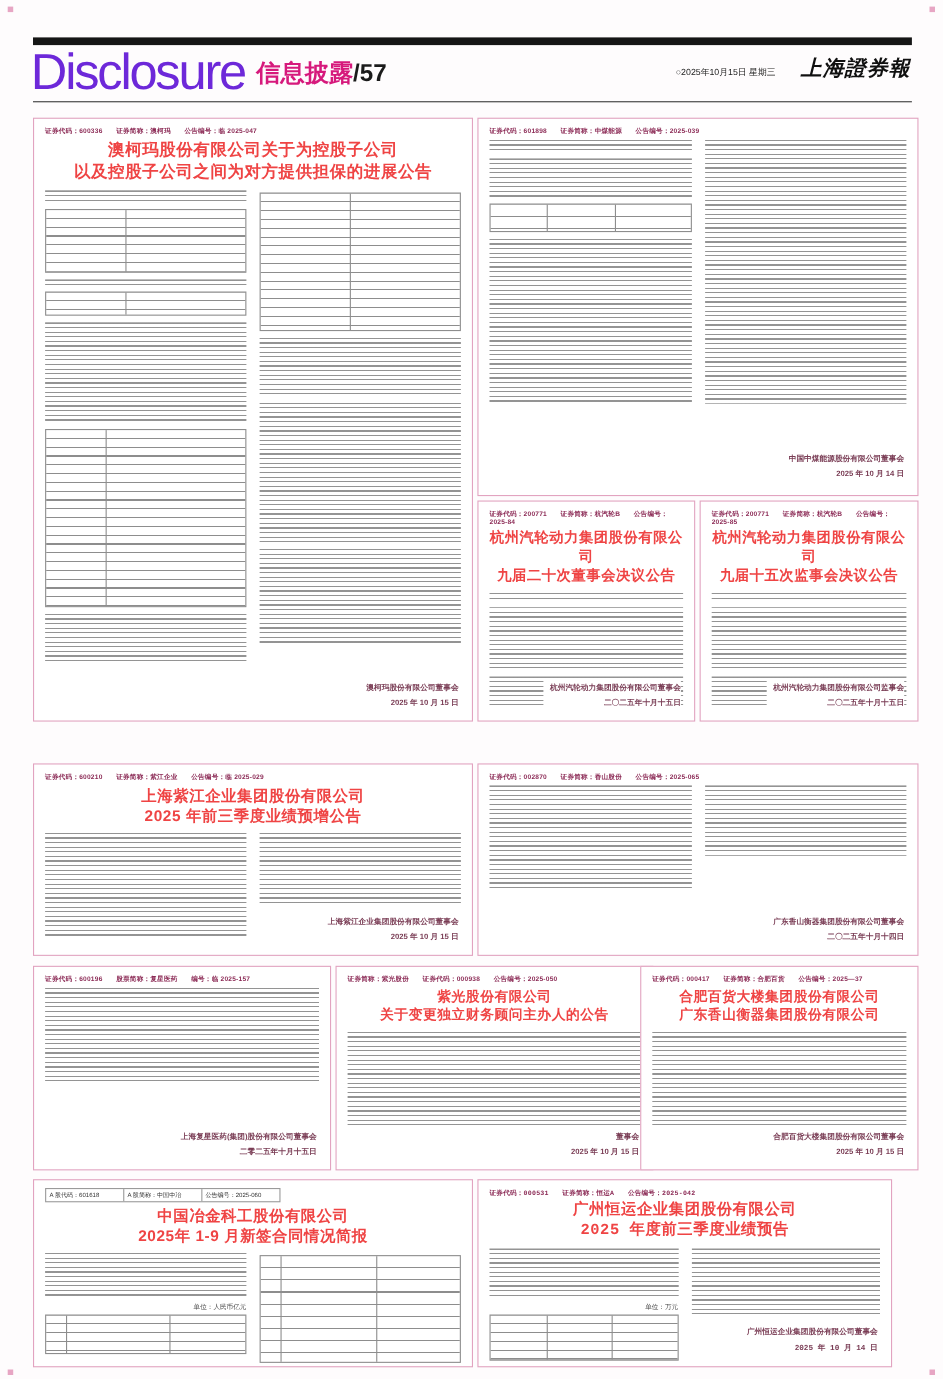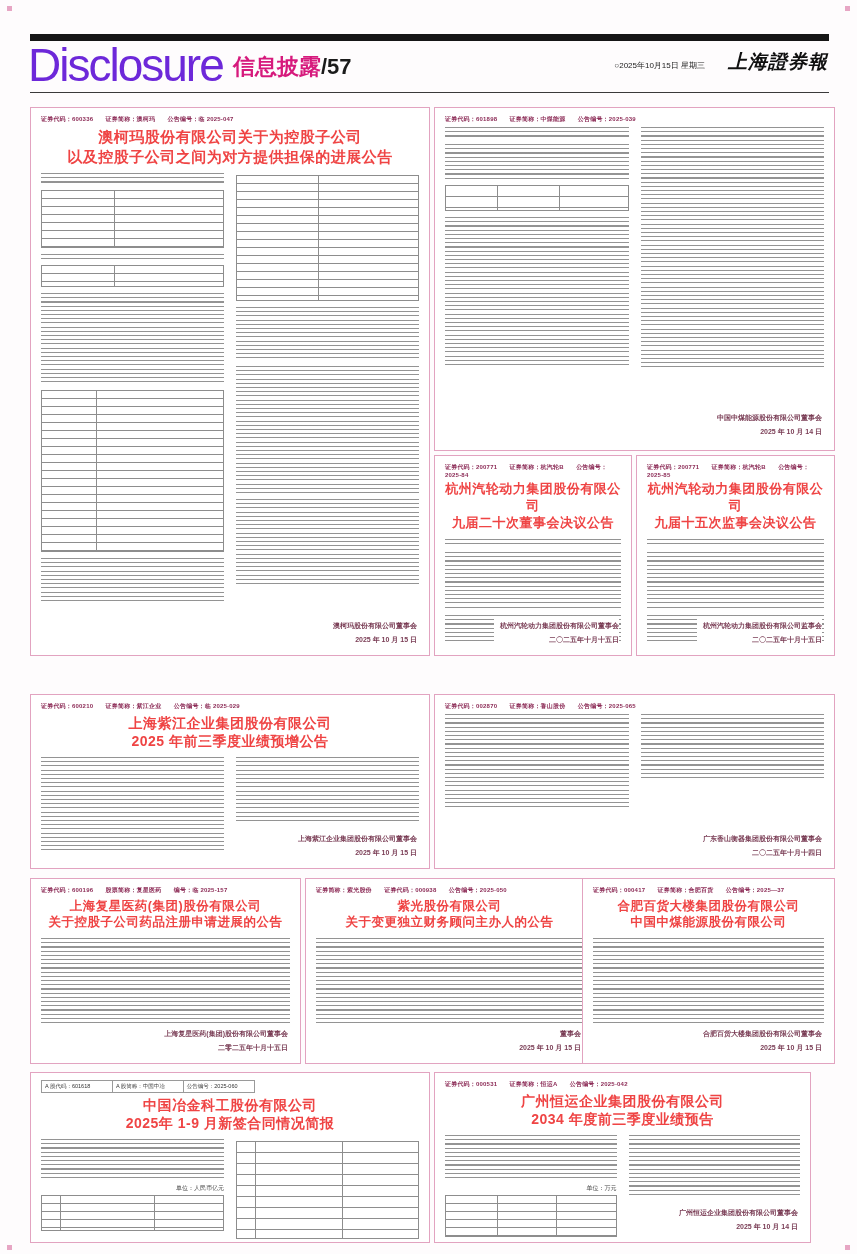--- a/index.html
+++ b/index.html
@@ -203,10 +203,6 @@
 
 <section class="box" style="left:30px;top:878px;width:271px;height:186px;">
   <div class="meta">证券代码：600196　　股票简称：复星医药　　编号：临 2025-157</div>
-  <h2 class="title t12">
-    <span>上海复星医药(集团)股份有限公司</span><br>
-    <span>关于控股子公司药品注册申请进展的公告</span>
-  </h2>
   <div class="p" style="height:86px"></div>
   <div class="sig">
     <span>上海复星医药(集团)股份有限公司董事会</span><br>

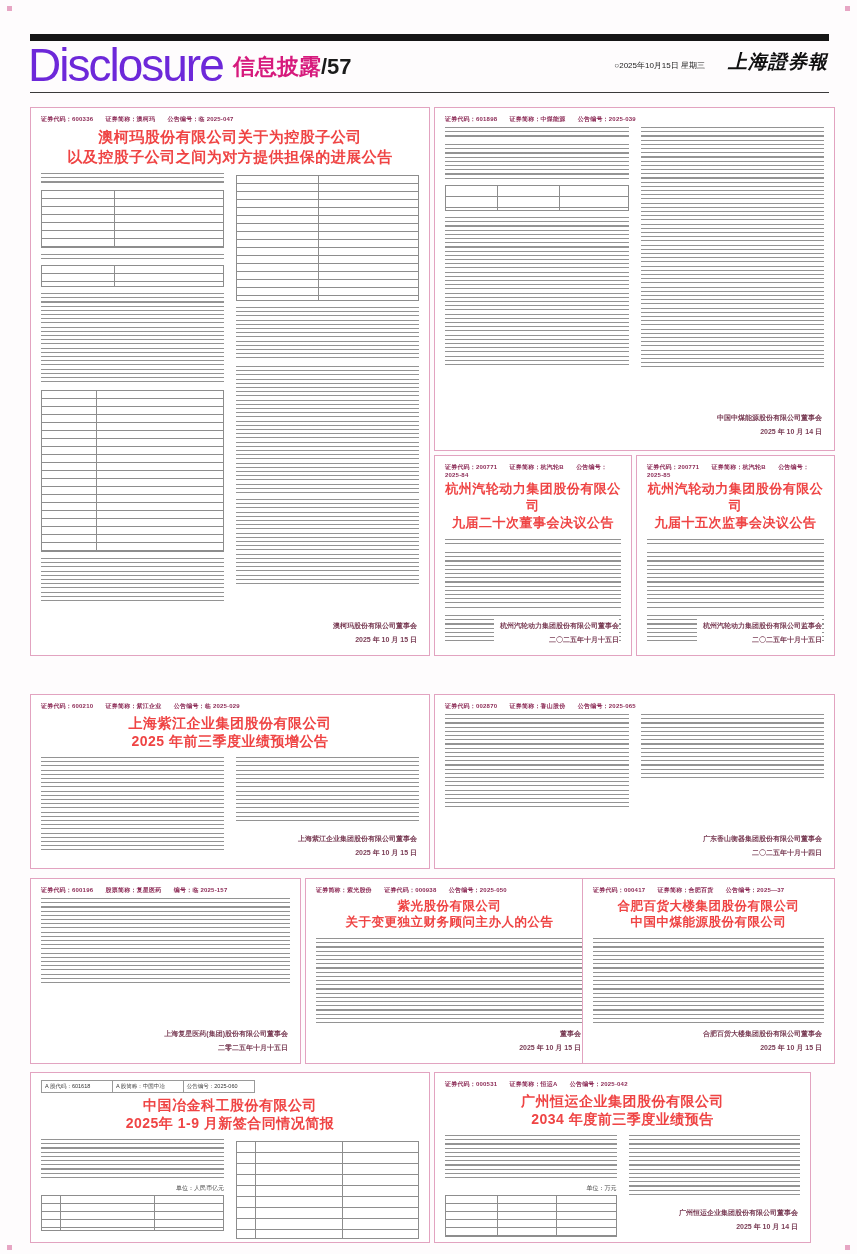--- a/index.html
+++ b/index.html
@@ -227,7 +227,7 @@
   <div class="meta">证券代码：000417　　证券简称：合肥百货　　公告编号：2025—37</div>
   <h2 class="title t12">
     <span>合肥百货大楼集团股份有限公司</span><br>
-    <span>中国中煤能源股份有限公司</span>
+    <span>广东香山衡器集团股份有限公司</span>
   </h2>
   <div class="p" style="height:86px"></div>
   <div class="sig">

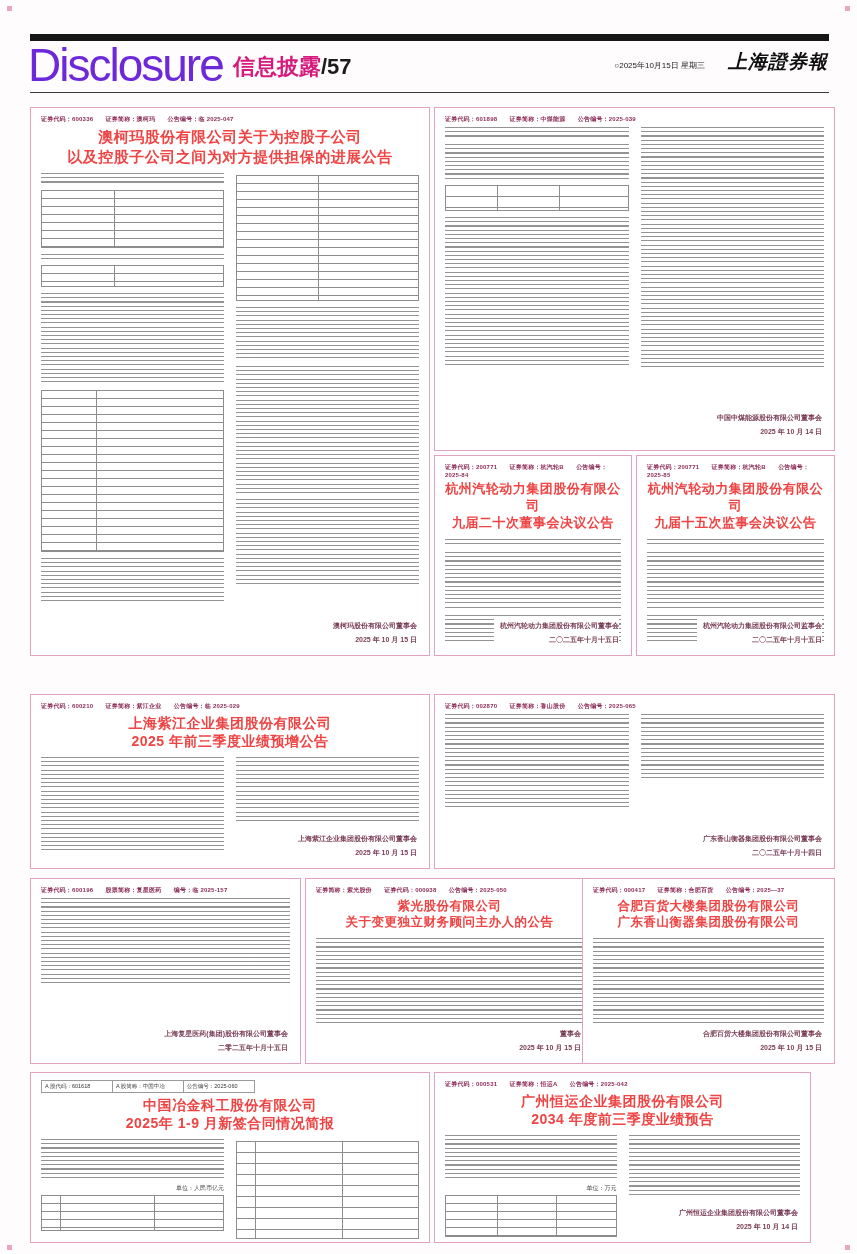--- a/index.html
+++ b/index.html
@@ -258,7 +258,7 @@
   </div>
 </section>
 
-<section class="box" style="left:434px;top:1072px;width:377px;height:171px;">
+<section class="box" style="left:434px;top:1072px;width:377px;height:171px;font-family:Liberation Mono, monospace;">
   <div class="meta">证券代码：000531　　证券简称：恒运A　　公告编号：2025-042</div>
   <h2 class="title t14">
     <span>广州恒运企业集团股份有限公司</span><br>

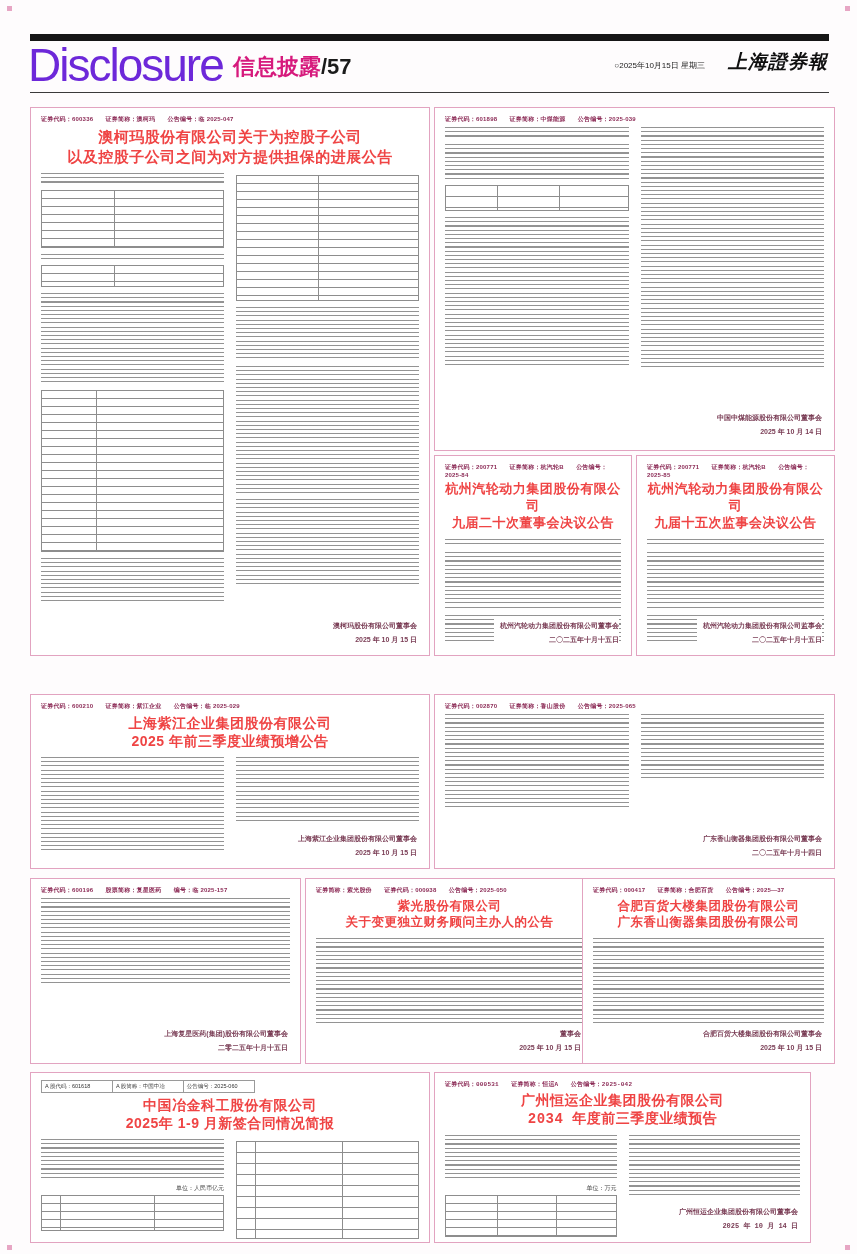--- a/index.html
+++ b/index.html
@@ -262,7 +262,7 @@
   <div class="meta">证券代码：000531　　证券简称：恒运A　　公告编号：2025-042</div>
   <h2 class="title t14">
     <span>广州恒运企业集团股份有限公司</span><br>
-    <span>2034 年度前三季度业绩预告</span>
+    <span>2025 年度前三季度业绩预告</span>
   </h2>
   <div class="cols">
     <div class="col">

